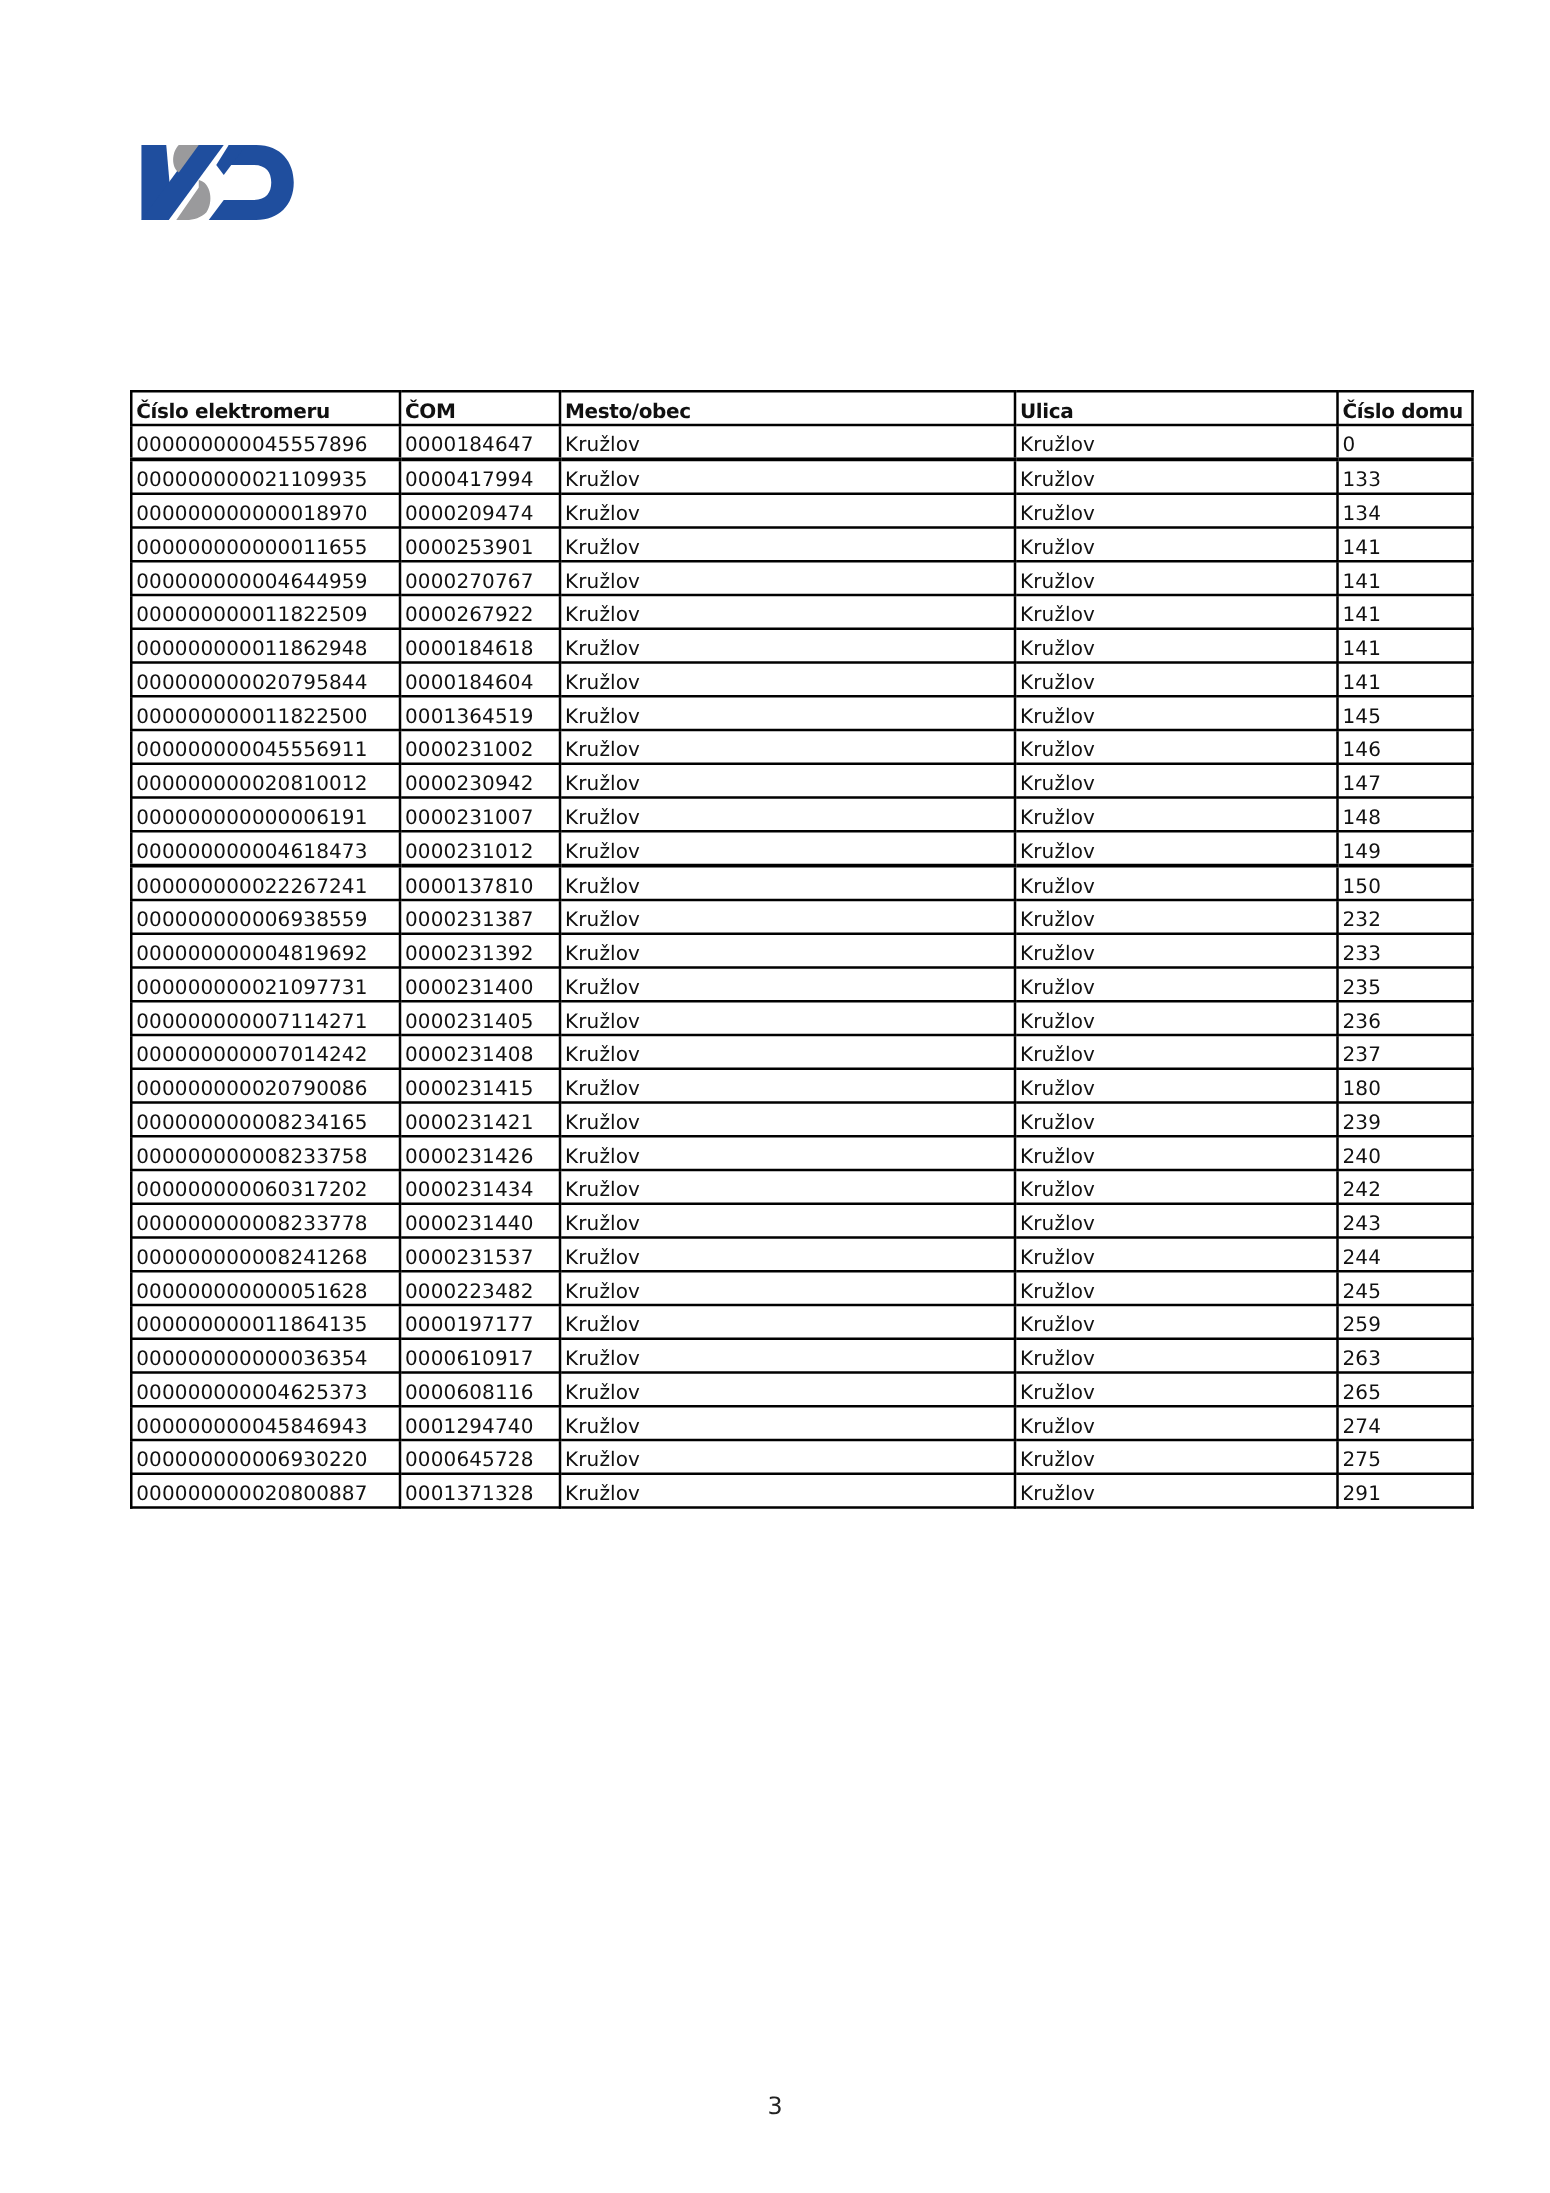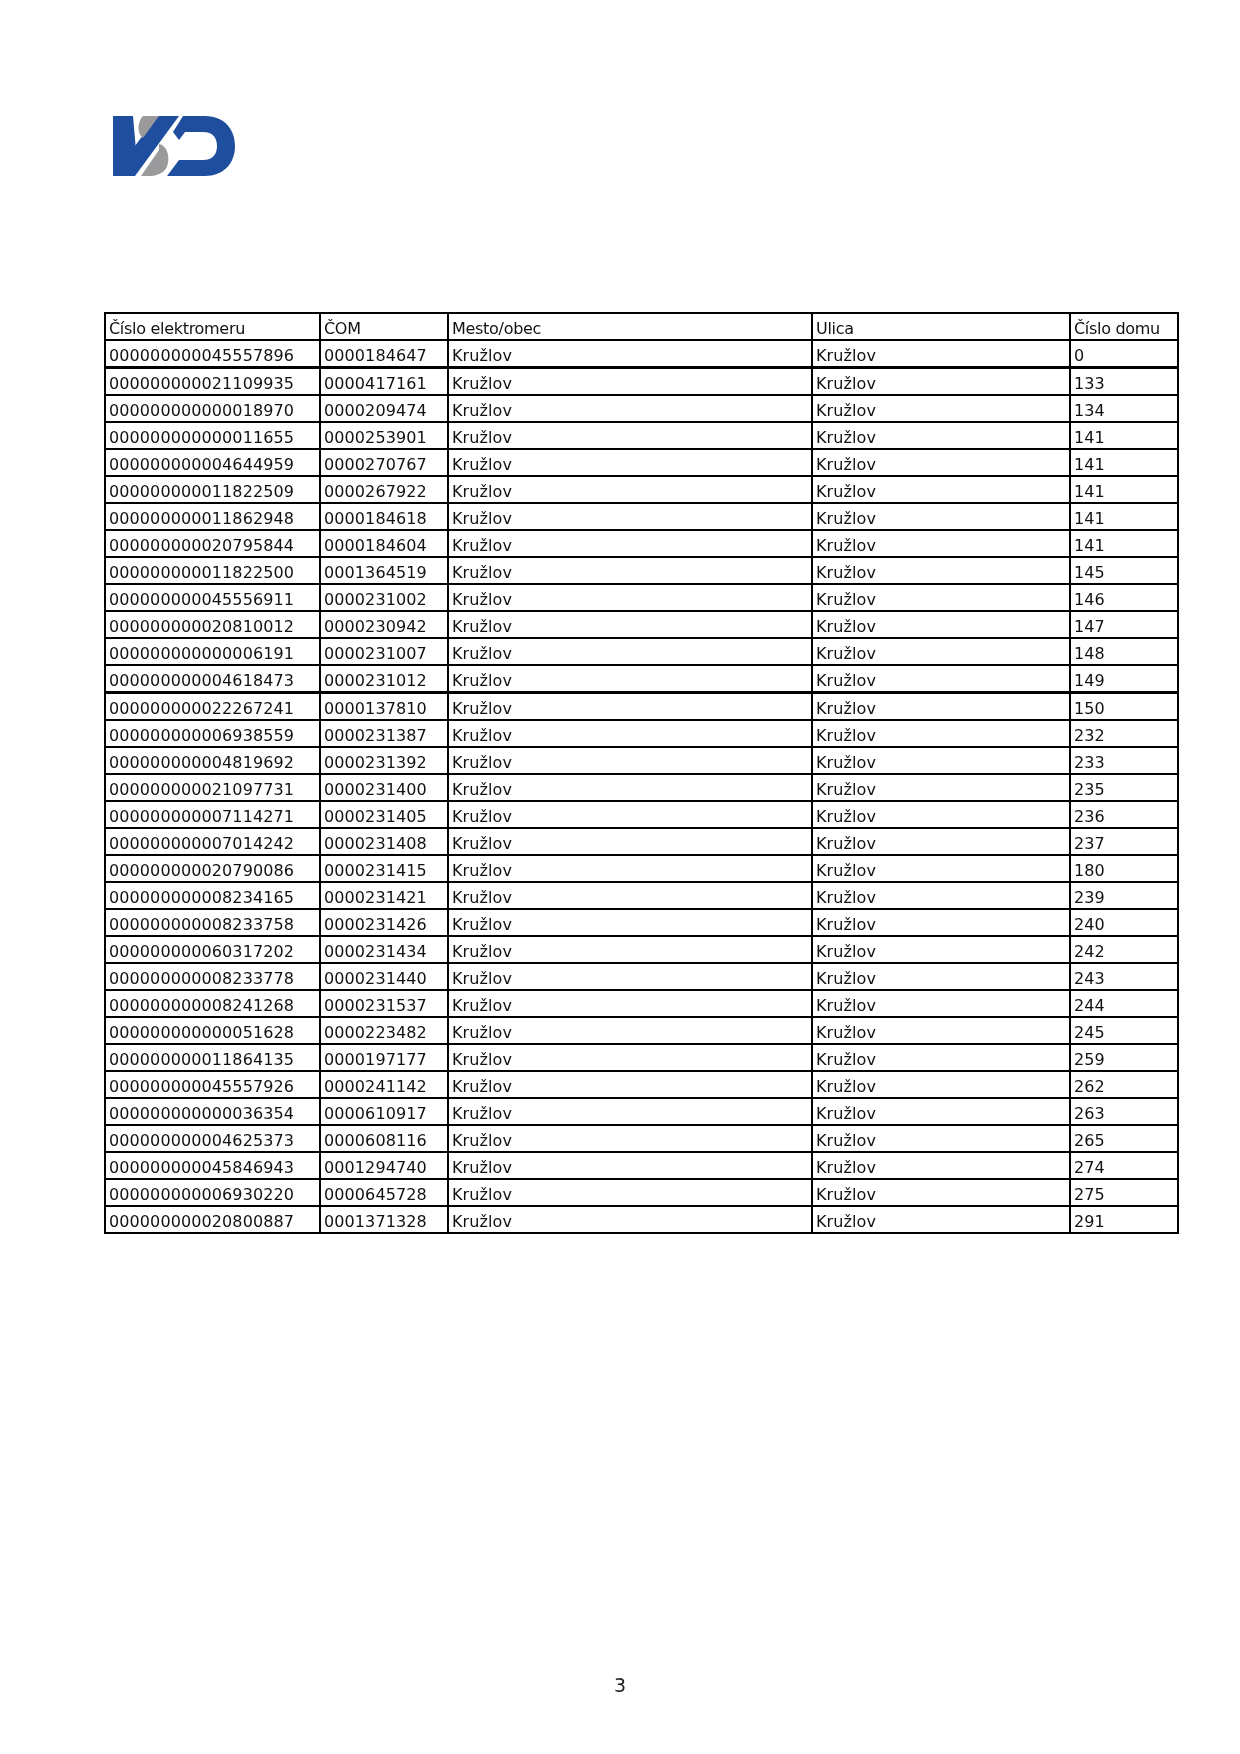--- a/index.html
+++ b/index.html
@@ -12,7 +12,7 @@
       border: 2px solid #000; height: 23px; padding: 2px 0 0 3px;
       font-size: 16px; line-height: 21px; text-align: left; white-space: nowrap;
       overflow: hidden; vertical-align: bottom; }
-    .meter-table th { font-weight: normal; font-size: 16px; letter-spacing: -0.3px; }
+    .meter-table th { font-weight: bold; font-size: 16px; letter-spacing: -0.3px; }
     .meter-table td { font-weight: normal; letter-spacing: 0.1px; }
     .meter-table tr.thick td { border-bottom-width: 3px; }
     .page-number { position: absolute; left: 0; width: 1240px; top: 1674px;

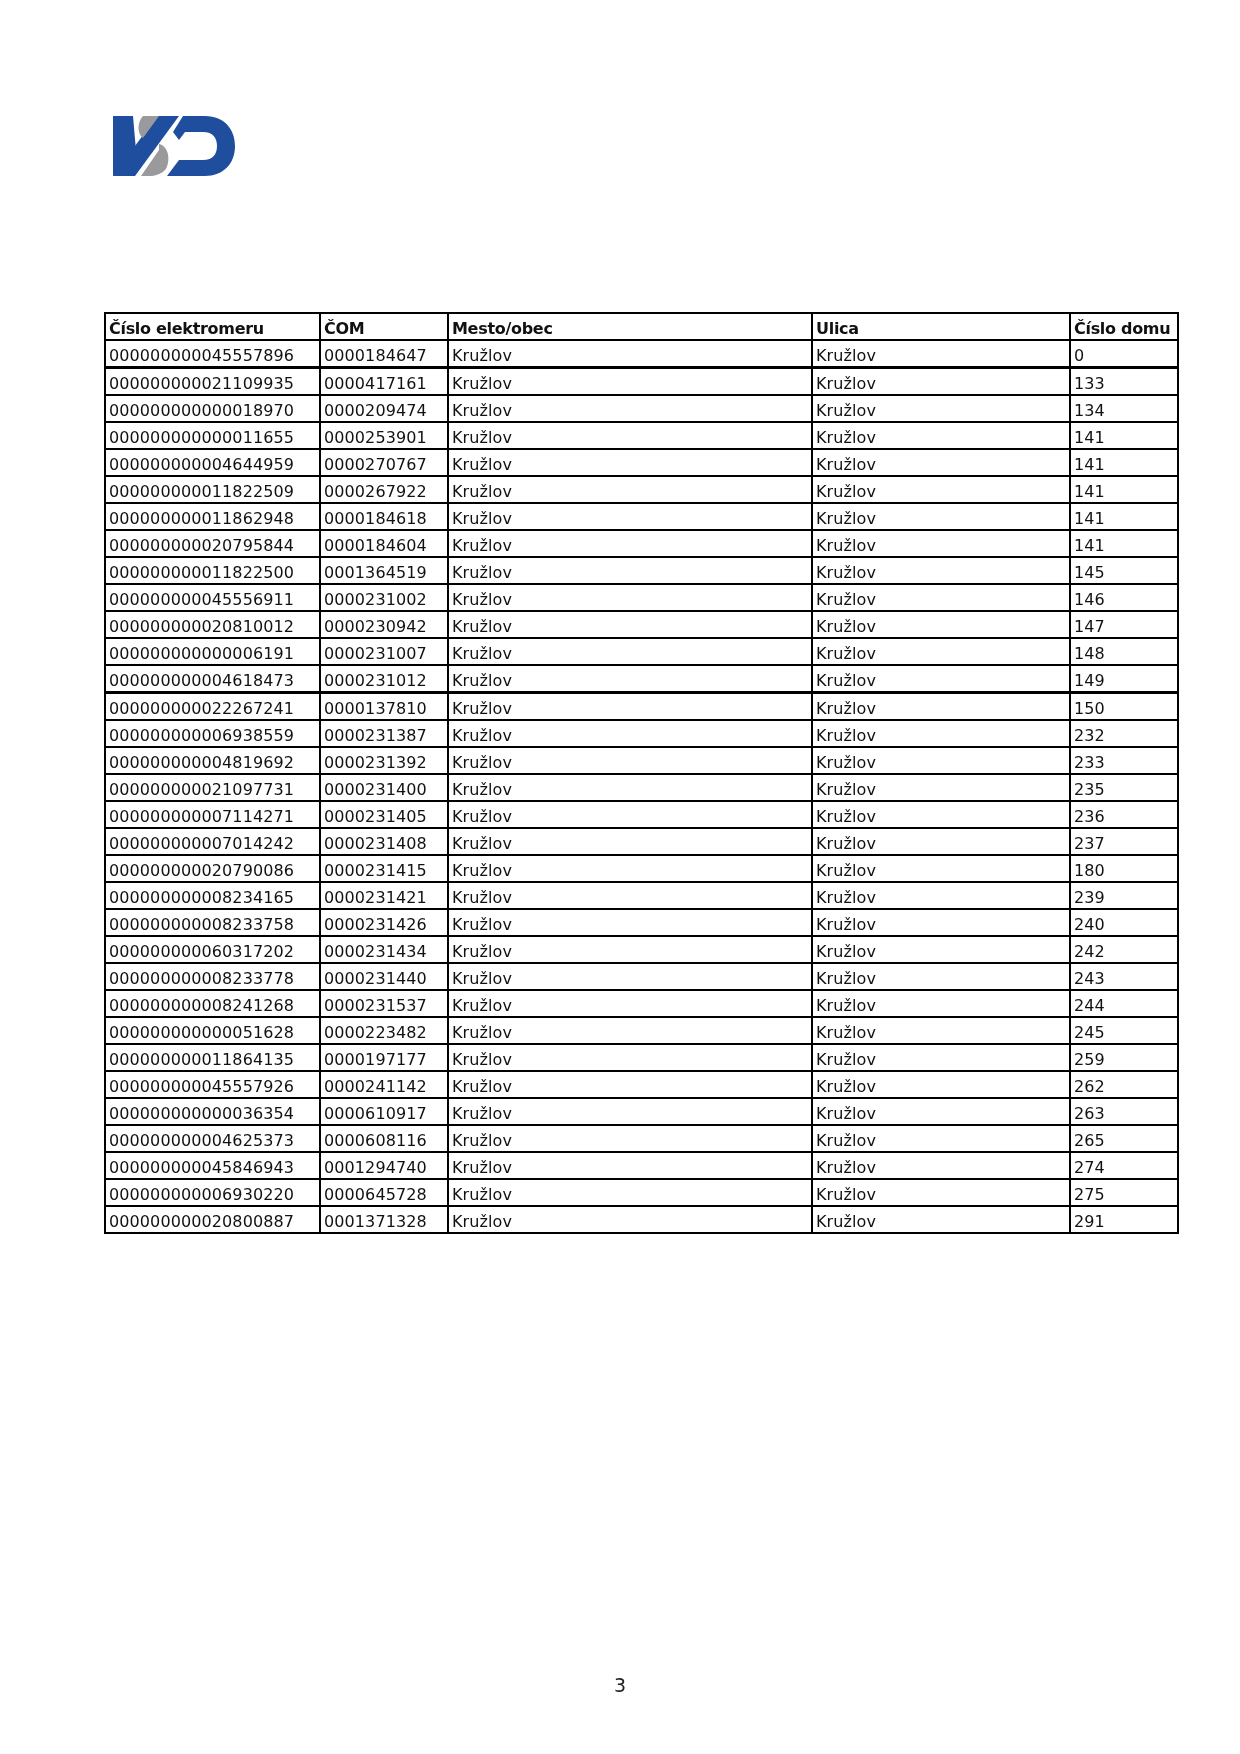--- a/index.html
+++ b/index.html
@@ -63,7 +63,7 @@
       </tr>
       <tr>
         <td>000000000021109935</td>
-        <td>0000417161</td>
+        <td>0000417994</td>
         <td>Kružlov</td>
         <td>Kružlov</td>
         <td>133</td>

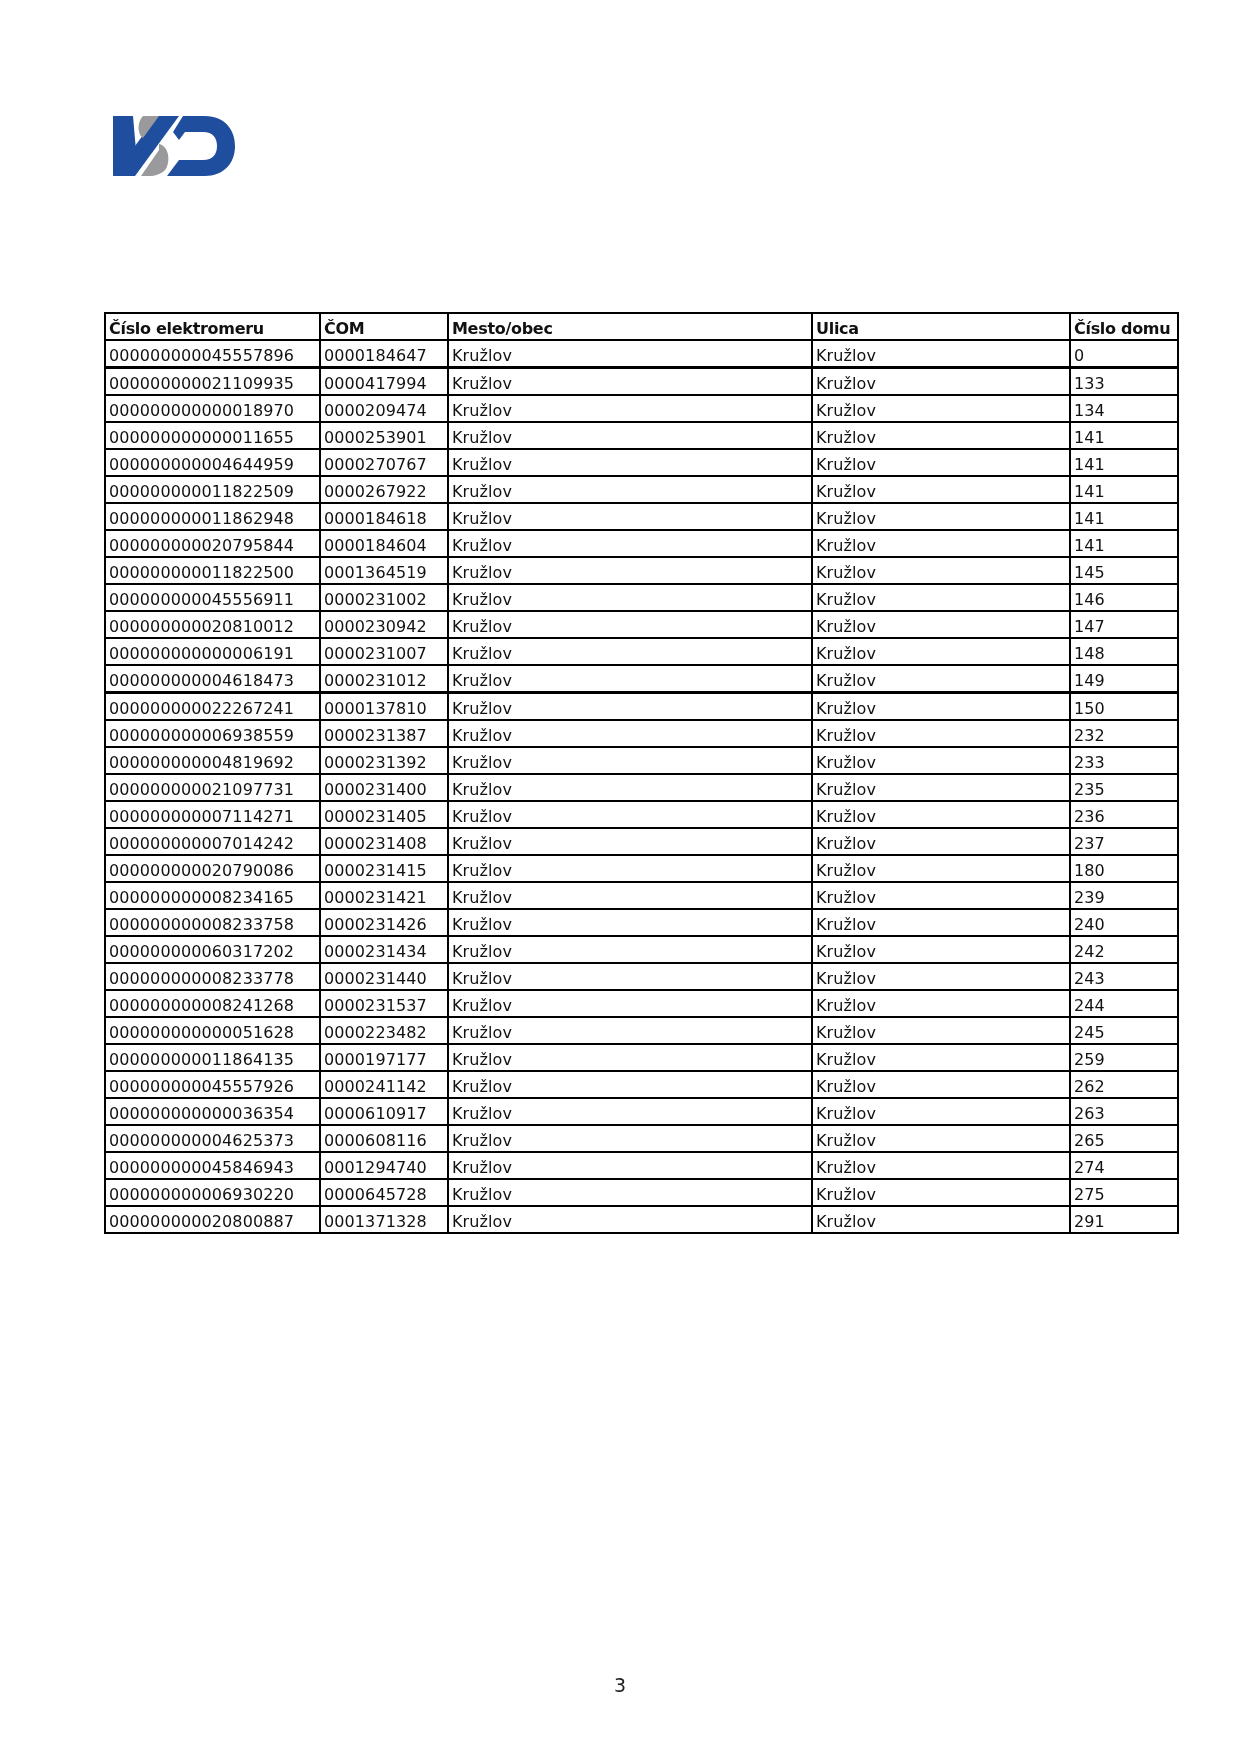--- a/index.html
+++ b/index.html
@@ -244,13 +244,6 @@
         <td>259</td>
       </tr>
       <tr>
-        <td>000000000045557926</td>
-        <td>0000241142</td>
-        <td>Kružlov</td>
-        <td>Kružlov</td>
-        <td>262</td>
-      </tr>
-      <tr>
         <td>000000000000036354</td>
         <td>0000610917</td>
         <td>Kružlov</td>

